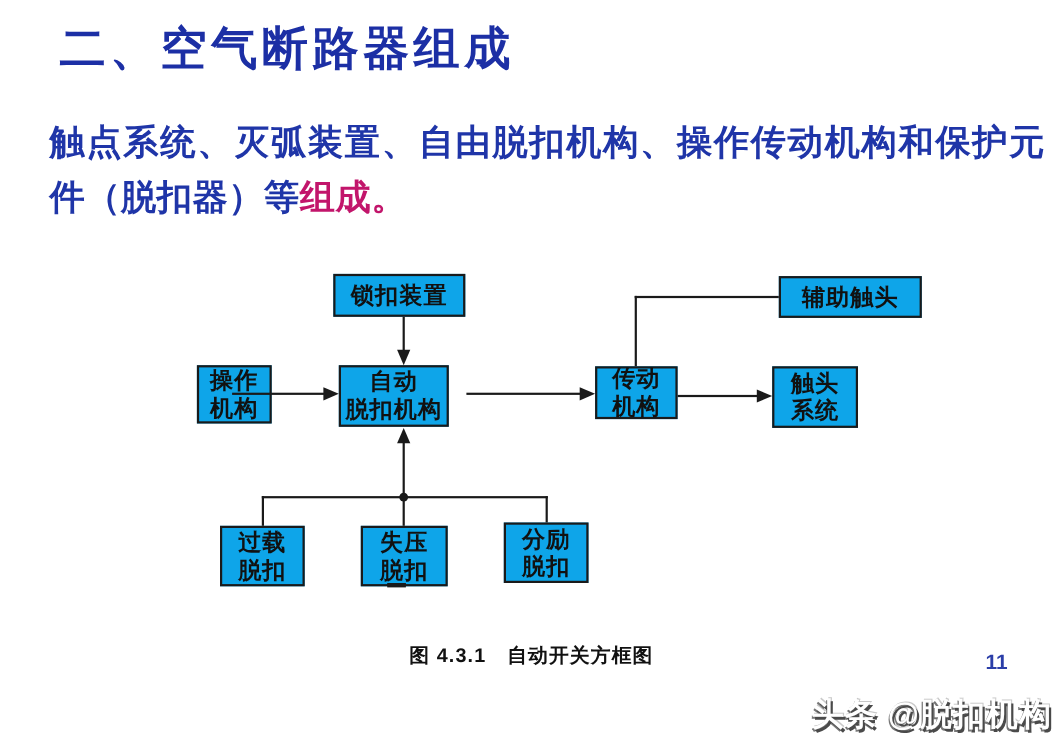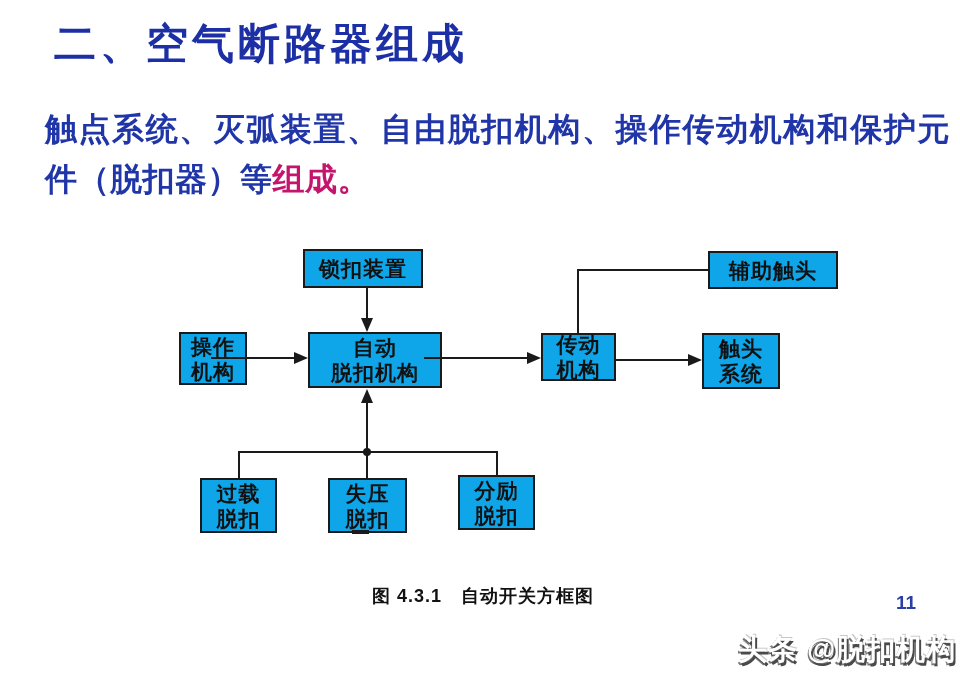--- a/index.html
+++ b/index.html
@@ -82,7 +82,7 @@
     <span>机构</span>
   </div>
 
-  <div class="dbox" style="left:308px;top:102px;width:134px;height:56px;">
+  <div class="dbox" style="left:308px;top:102px;width:100px;height:56px;">
     <span>自动</span>
     <span>脱扣机构</span>
   </div>

